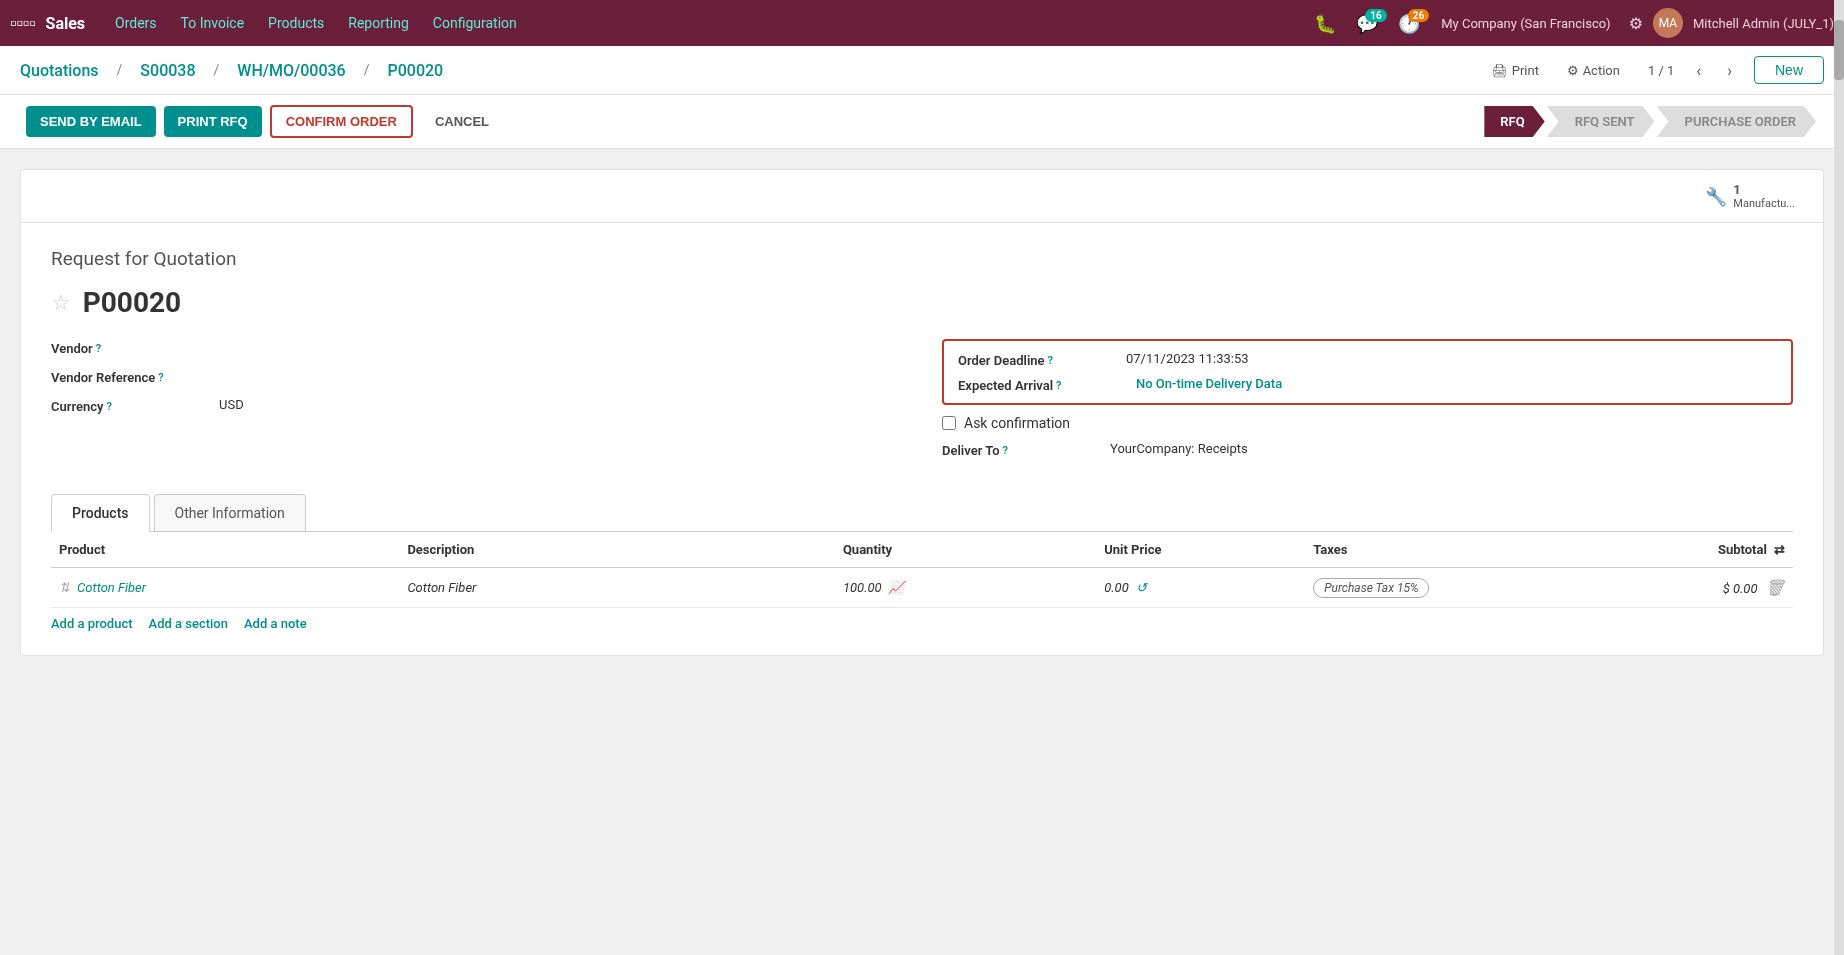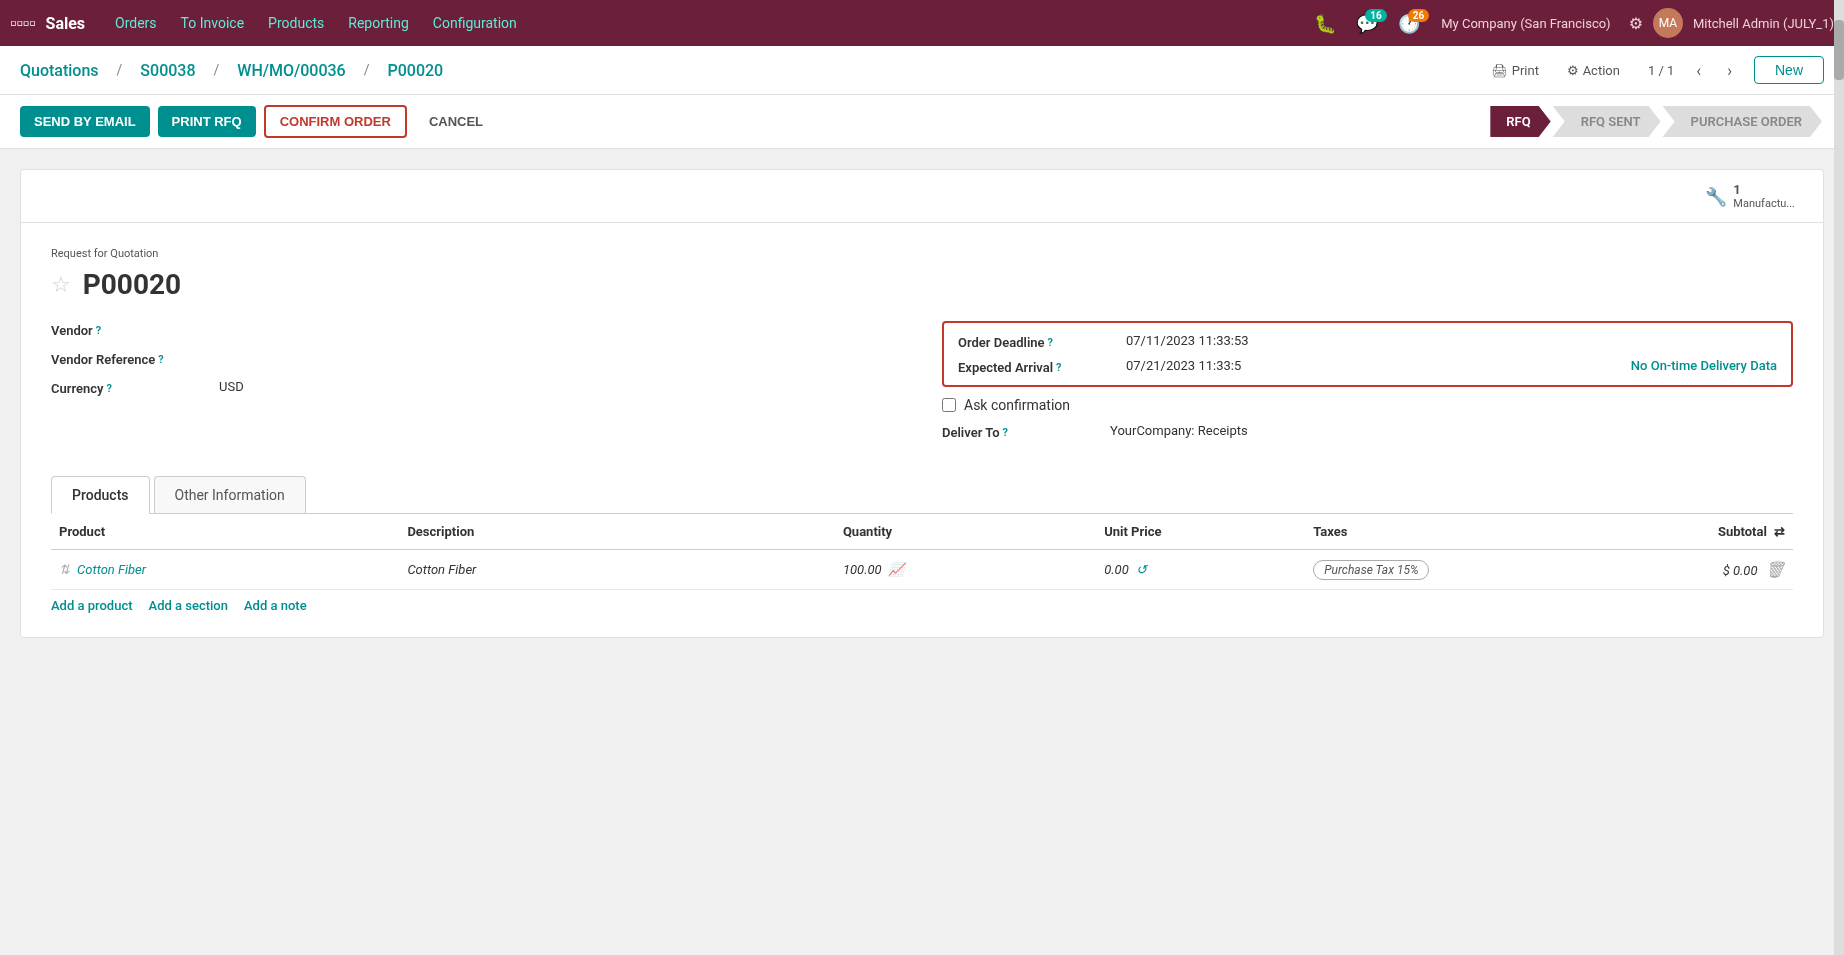--- a/index.html
+++ b/index.html
@@ -65,7 +65,7 @@
       background: #fff;
       display: flex;
       align-items: center;
-      padding: 10px 20px;
+      padding: 10px 26px;
       border-bottom: 1px solid #e0e0e0;
       gap: 8px;
     }

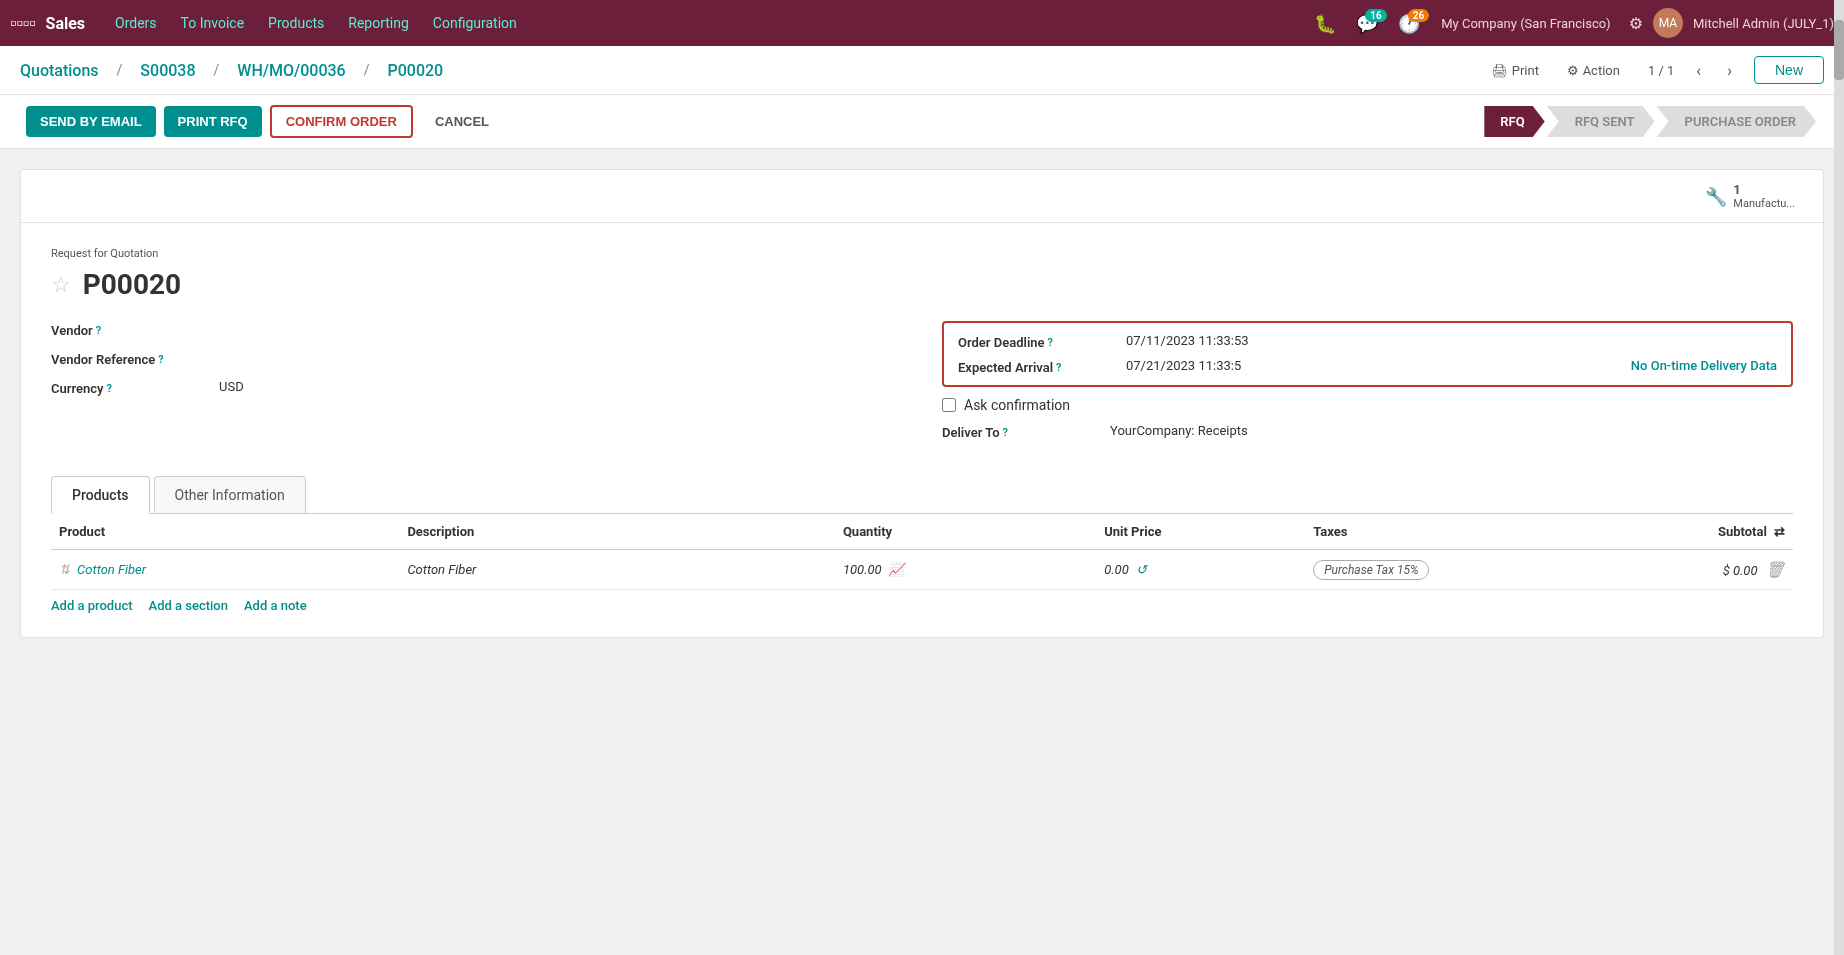--- a/index.html
+++ b/index.html
@@ -141,7 +141,7 @@
     .form-header {
       margin-bottom: 20px;
     }
-    .form-header .subtitle { color: #555; font-size: 11px; margin-bottom: 8px; }
+    .form-header .subtitle { color: #555; font-size: 19px; margin-bottom: 16px; }
     .form-header .title-row { display: flex; align-items: center; gap: 12px; }
     .form-header .star { font-size: 22px; color: #ccc; cursor: pointer; }
     .form-header .doc-id { font-size: 28px; font-weight: 700; color: #333; }

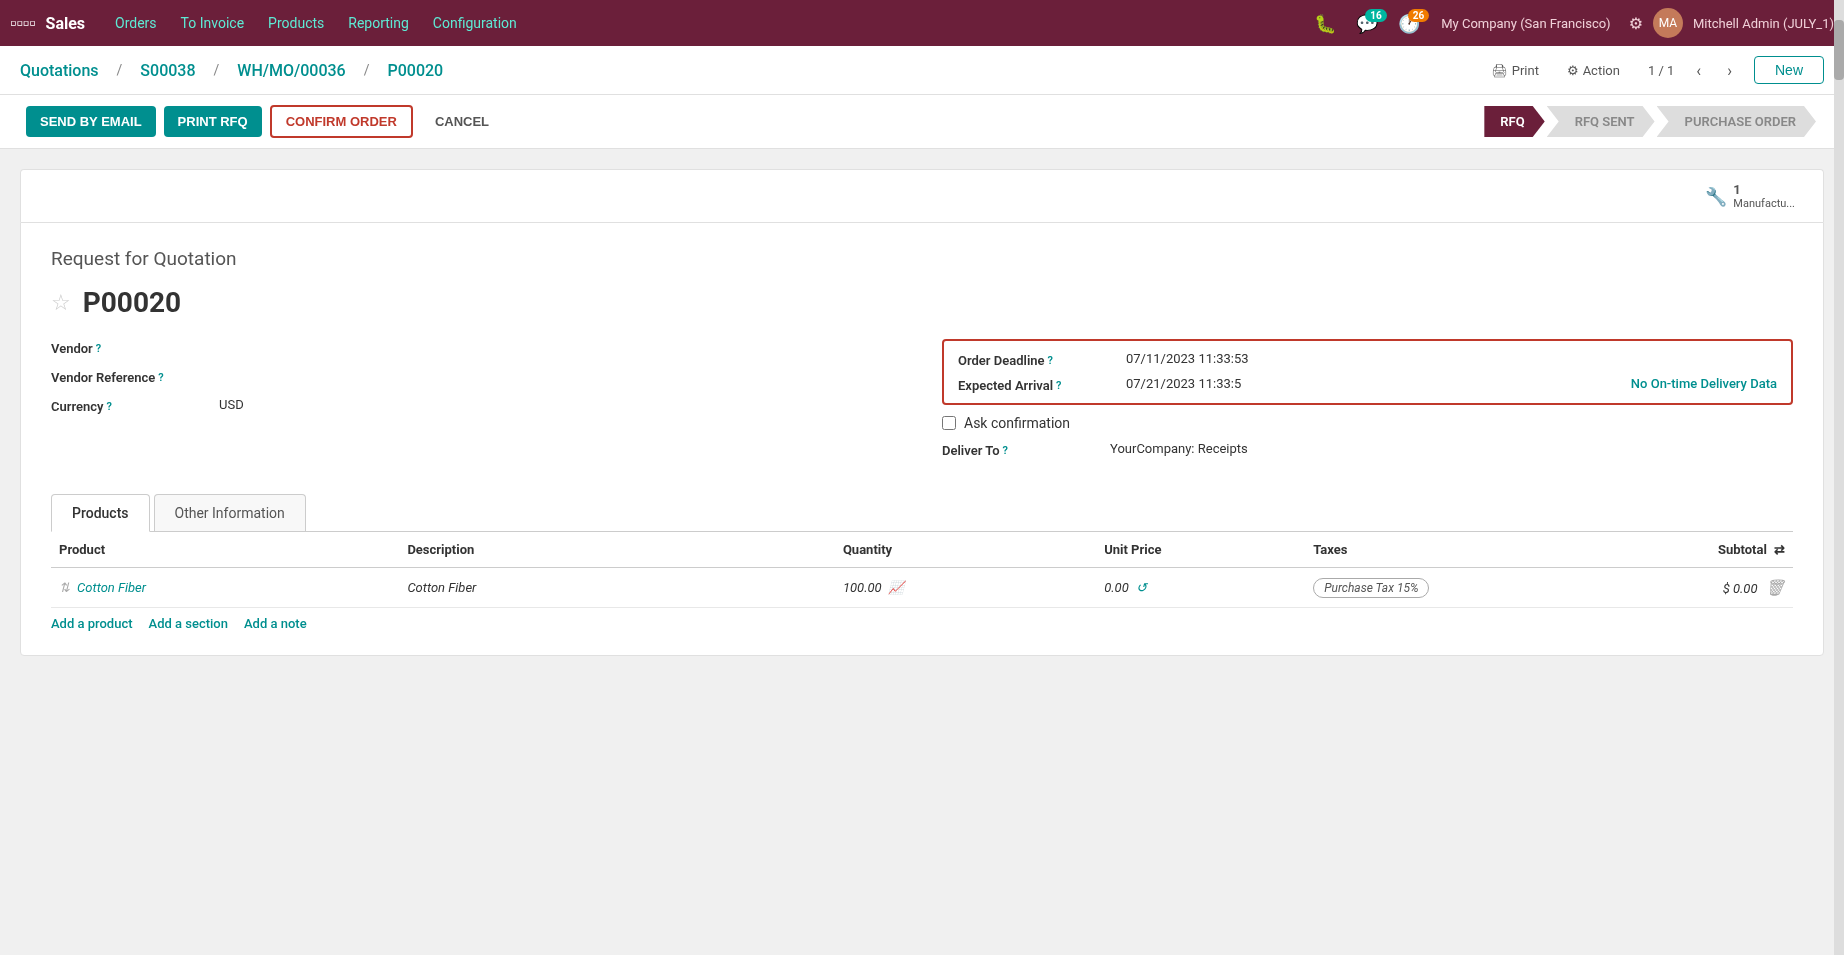--- a/index.html
+++ b/index.html
@@ -388,7 +388,6 @@
               <span class="help">?</span>
             </div>
             <div style="display:flex; align-items:center; flex:1;">
-              <div class="field-value">07/21/2023 11:33:5</div>
               <span class="no-delivery">No On-time Delivery Data</span>
             </div>
           </div>

